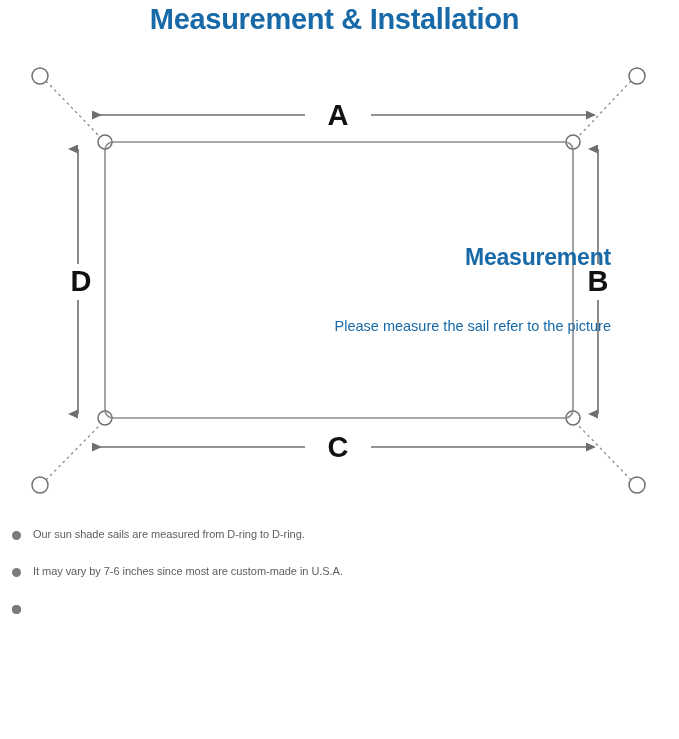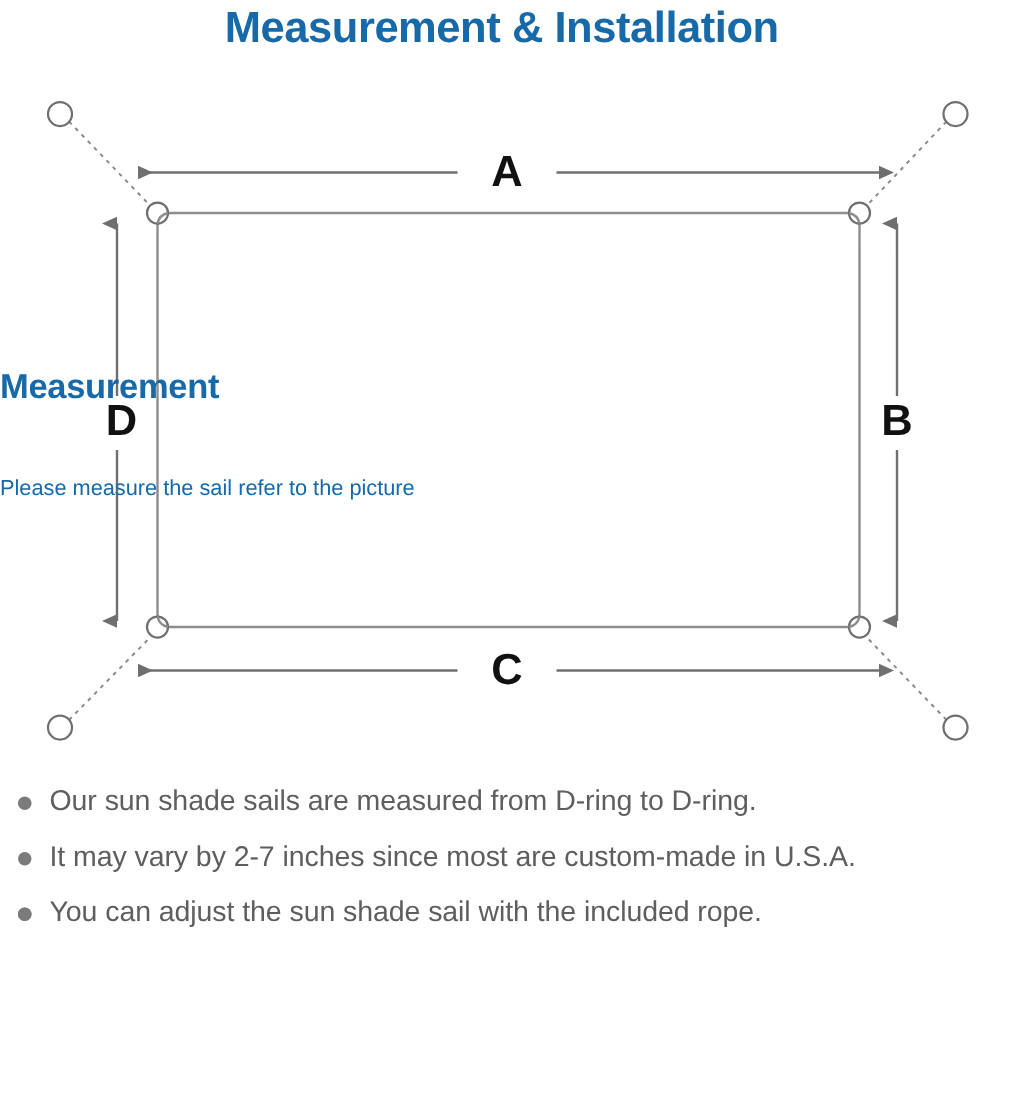--- a/index.html
+++ b/index.html
@@ -45,7 +45,7 @@
   .sail-label {
     position: absolute;
     width: 611px;
-    text-align: left;
+    text-align: right;
     color: #1769A8;
   }
   #sail-heading {

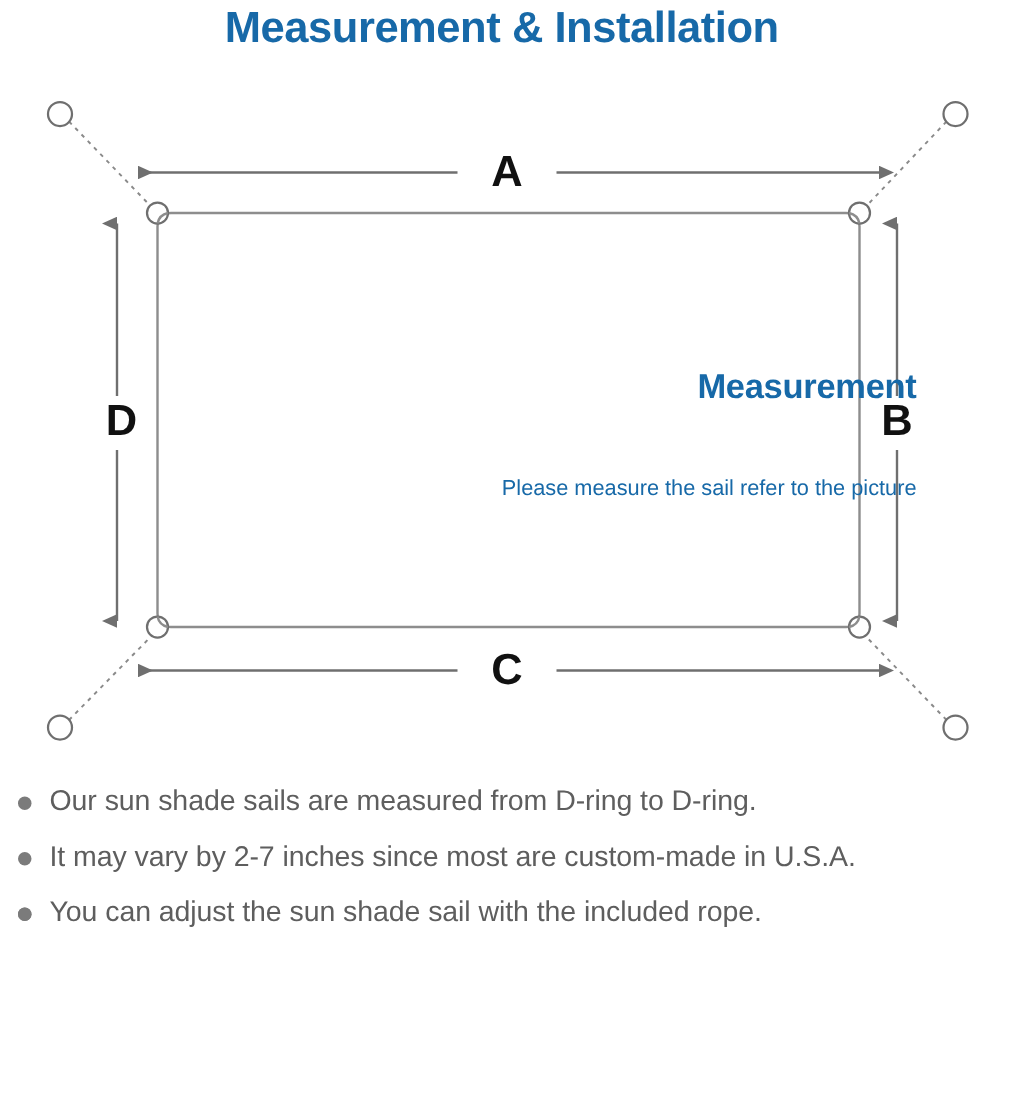--- a/index.html
+++ b/index.html
@@ -89,7 +89,7 @@
     padding-right: 6px;
     margin-bottom: 16px;
     color: #5e5e5e;
-    font-size: 19px;
+    font-size: 11px;
     line-height: 21px;
     letter-spacing: -0.05px;
   }

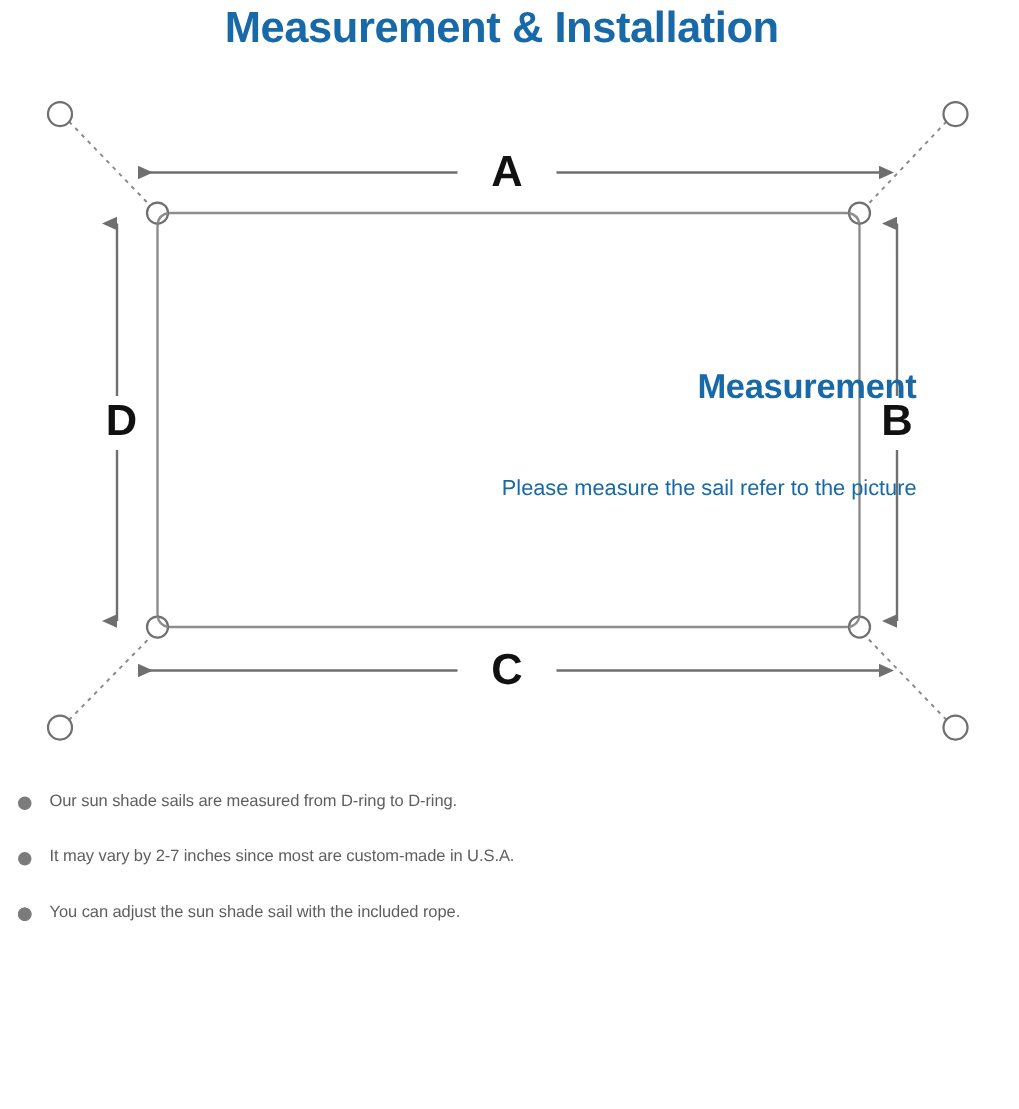--- a/index.html
+++ b/index.html
@@ -188,7 +188,7 @@
   </div>
   <div class="note-item">
     <span class="note-bullet"></span>
-    <span>It may vary by 2-7 inches since most are custom-made in U.S.A.</span>
+    <span>It may vary by 7-6 inches since most are custom-made in U.S.A.</span>
   </div>
   <div class="note-item">
     <span class="note-bullet"></span>

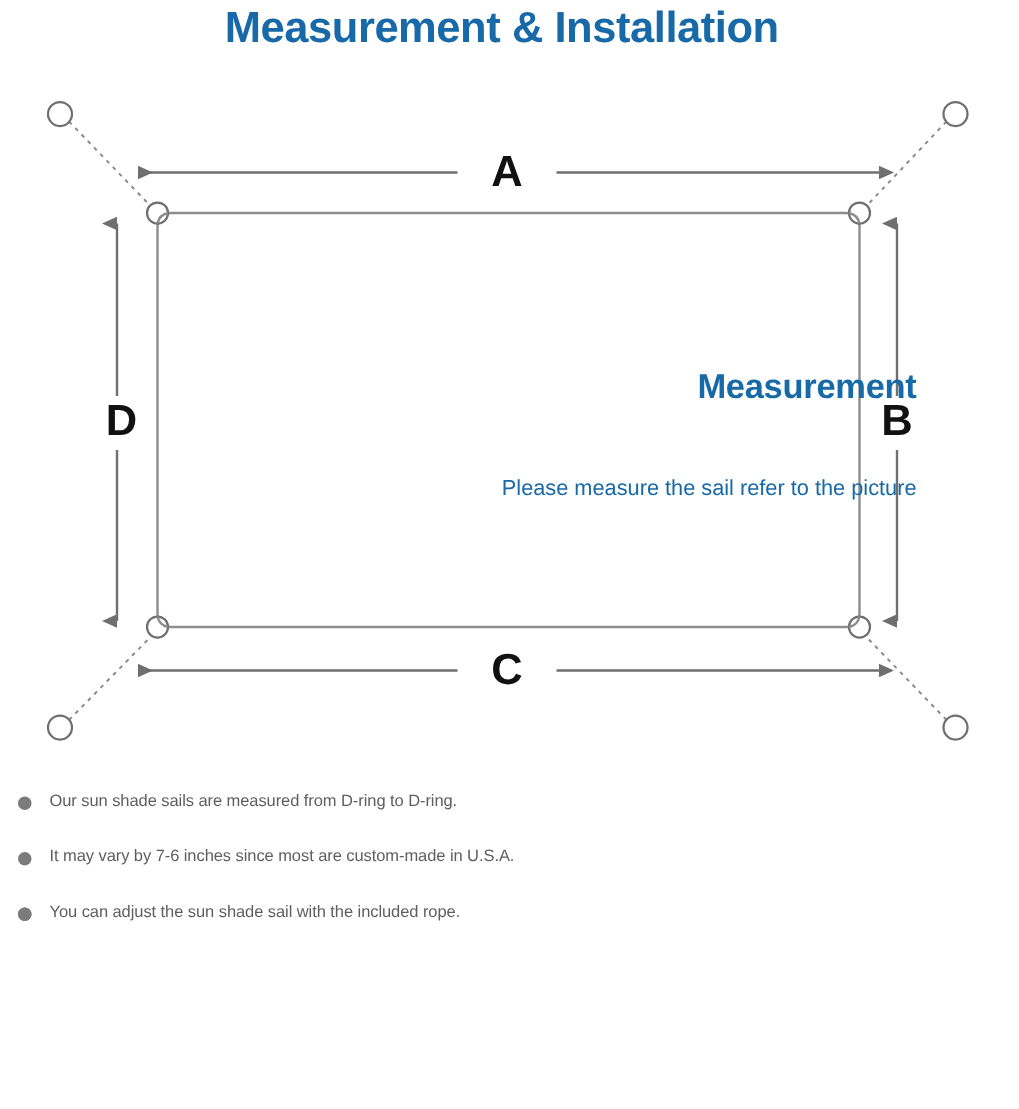--- a/index.html
+++ b/index.html
@@ -195,7 +195,6 @@
   </div>
   <div class="note-item">
     <span class="note-bullet"></span>
-    <span>You can adjust the sun shade sail with the included rope.</span>
   </div>
 </div>
 

